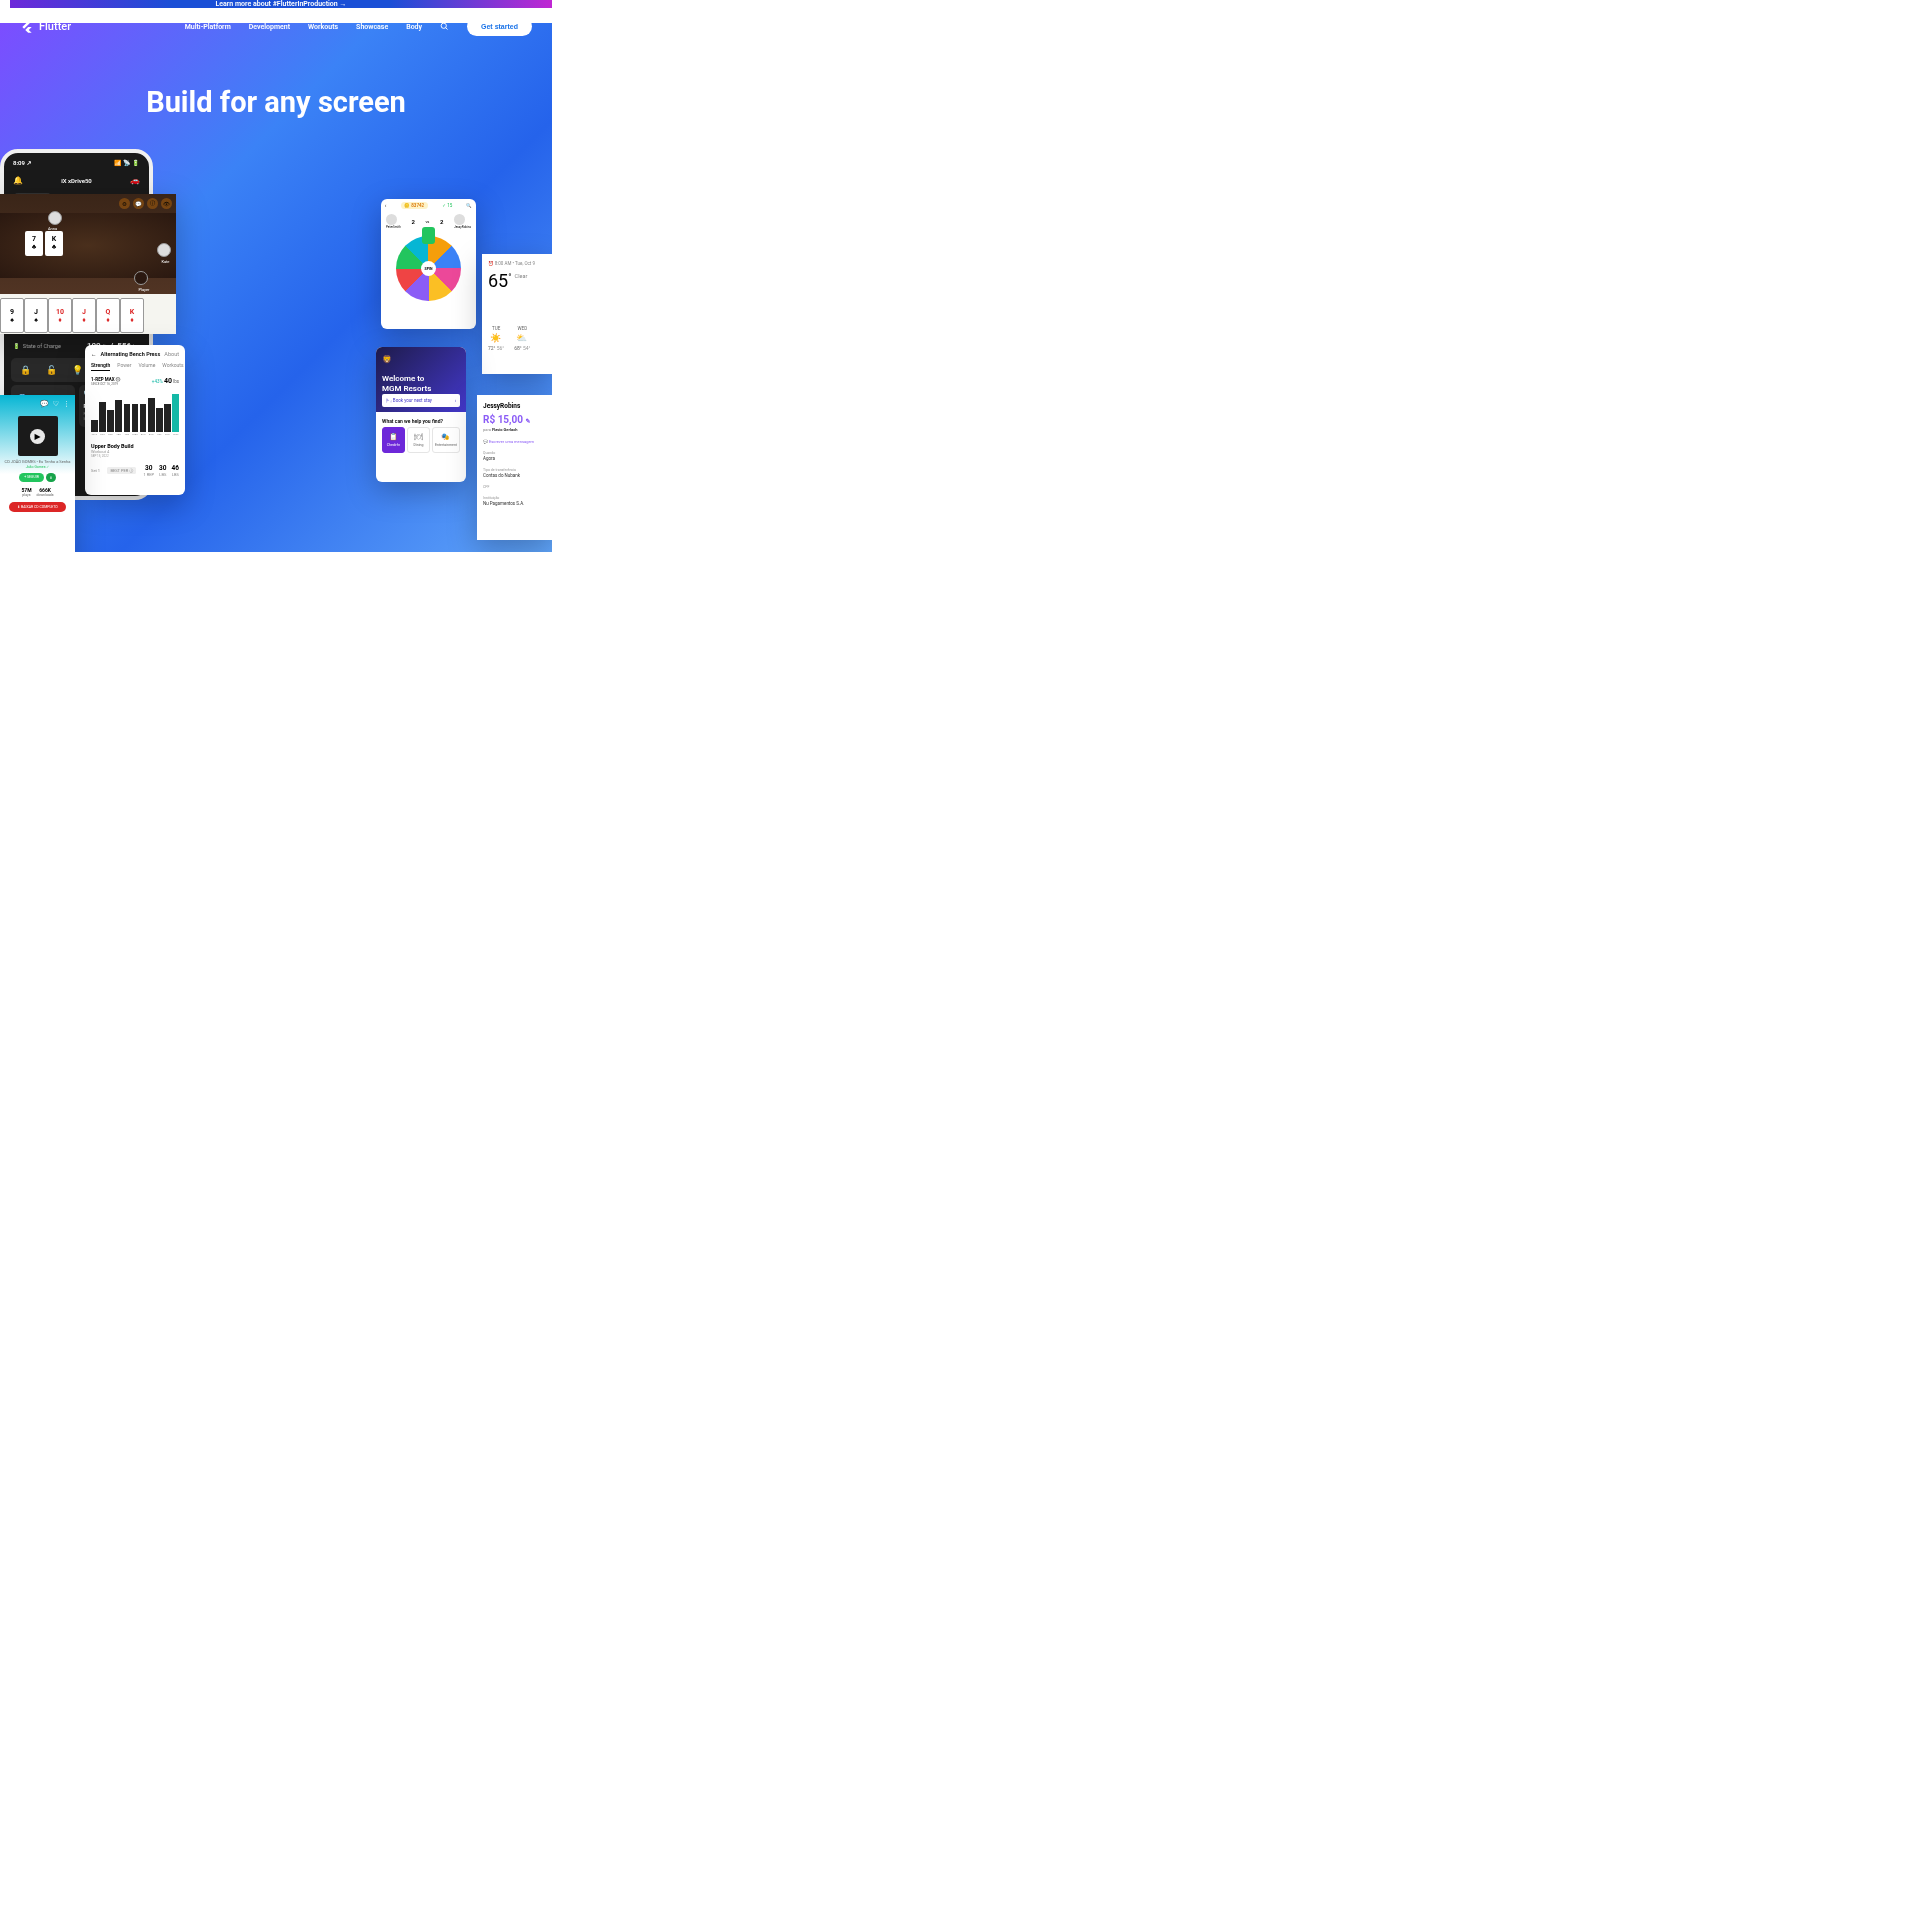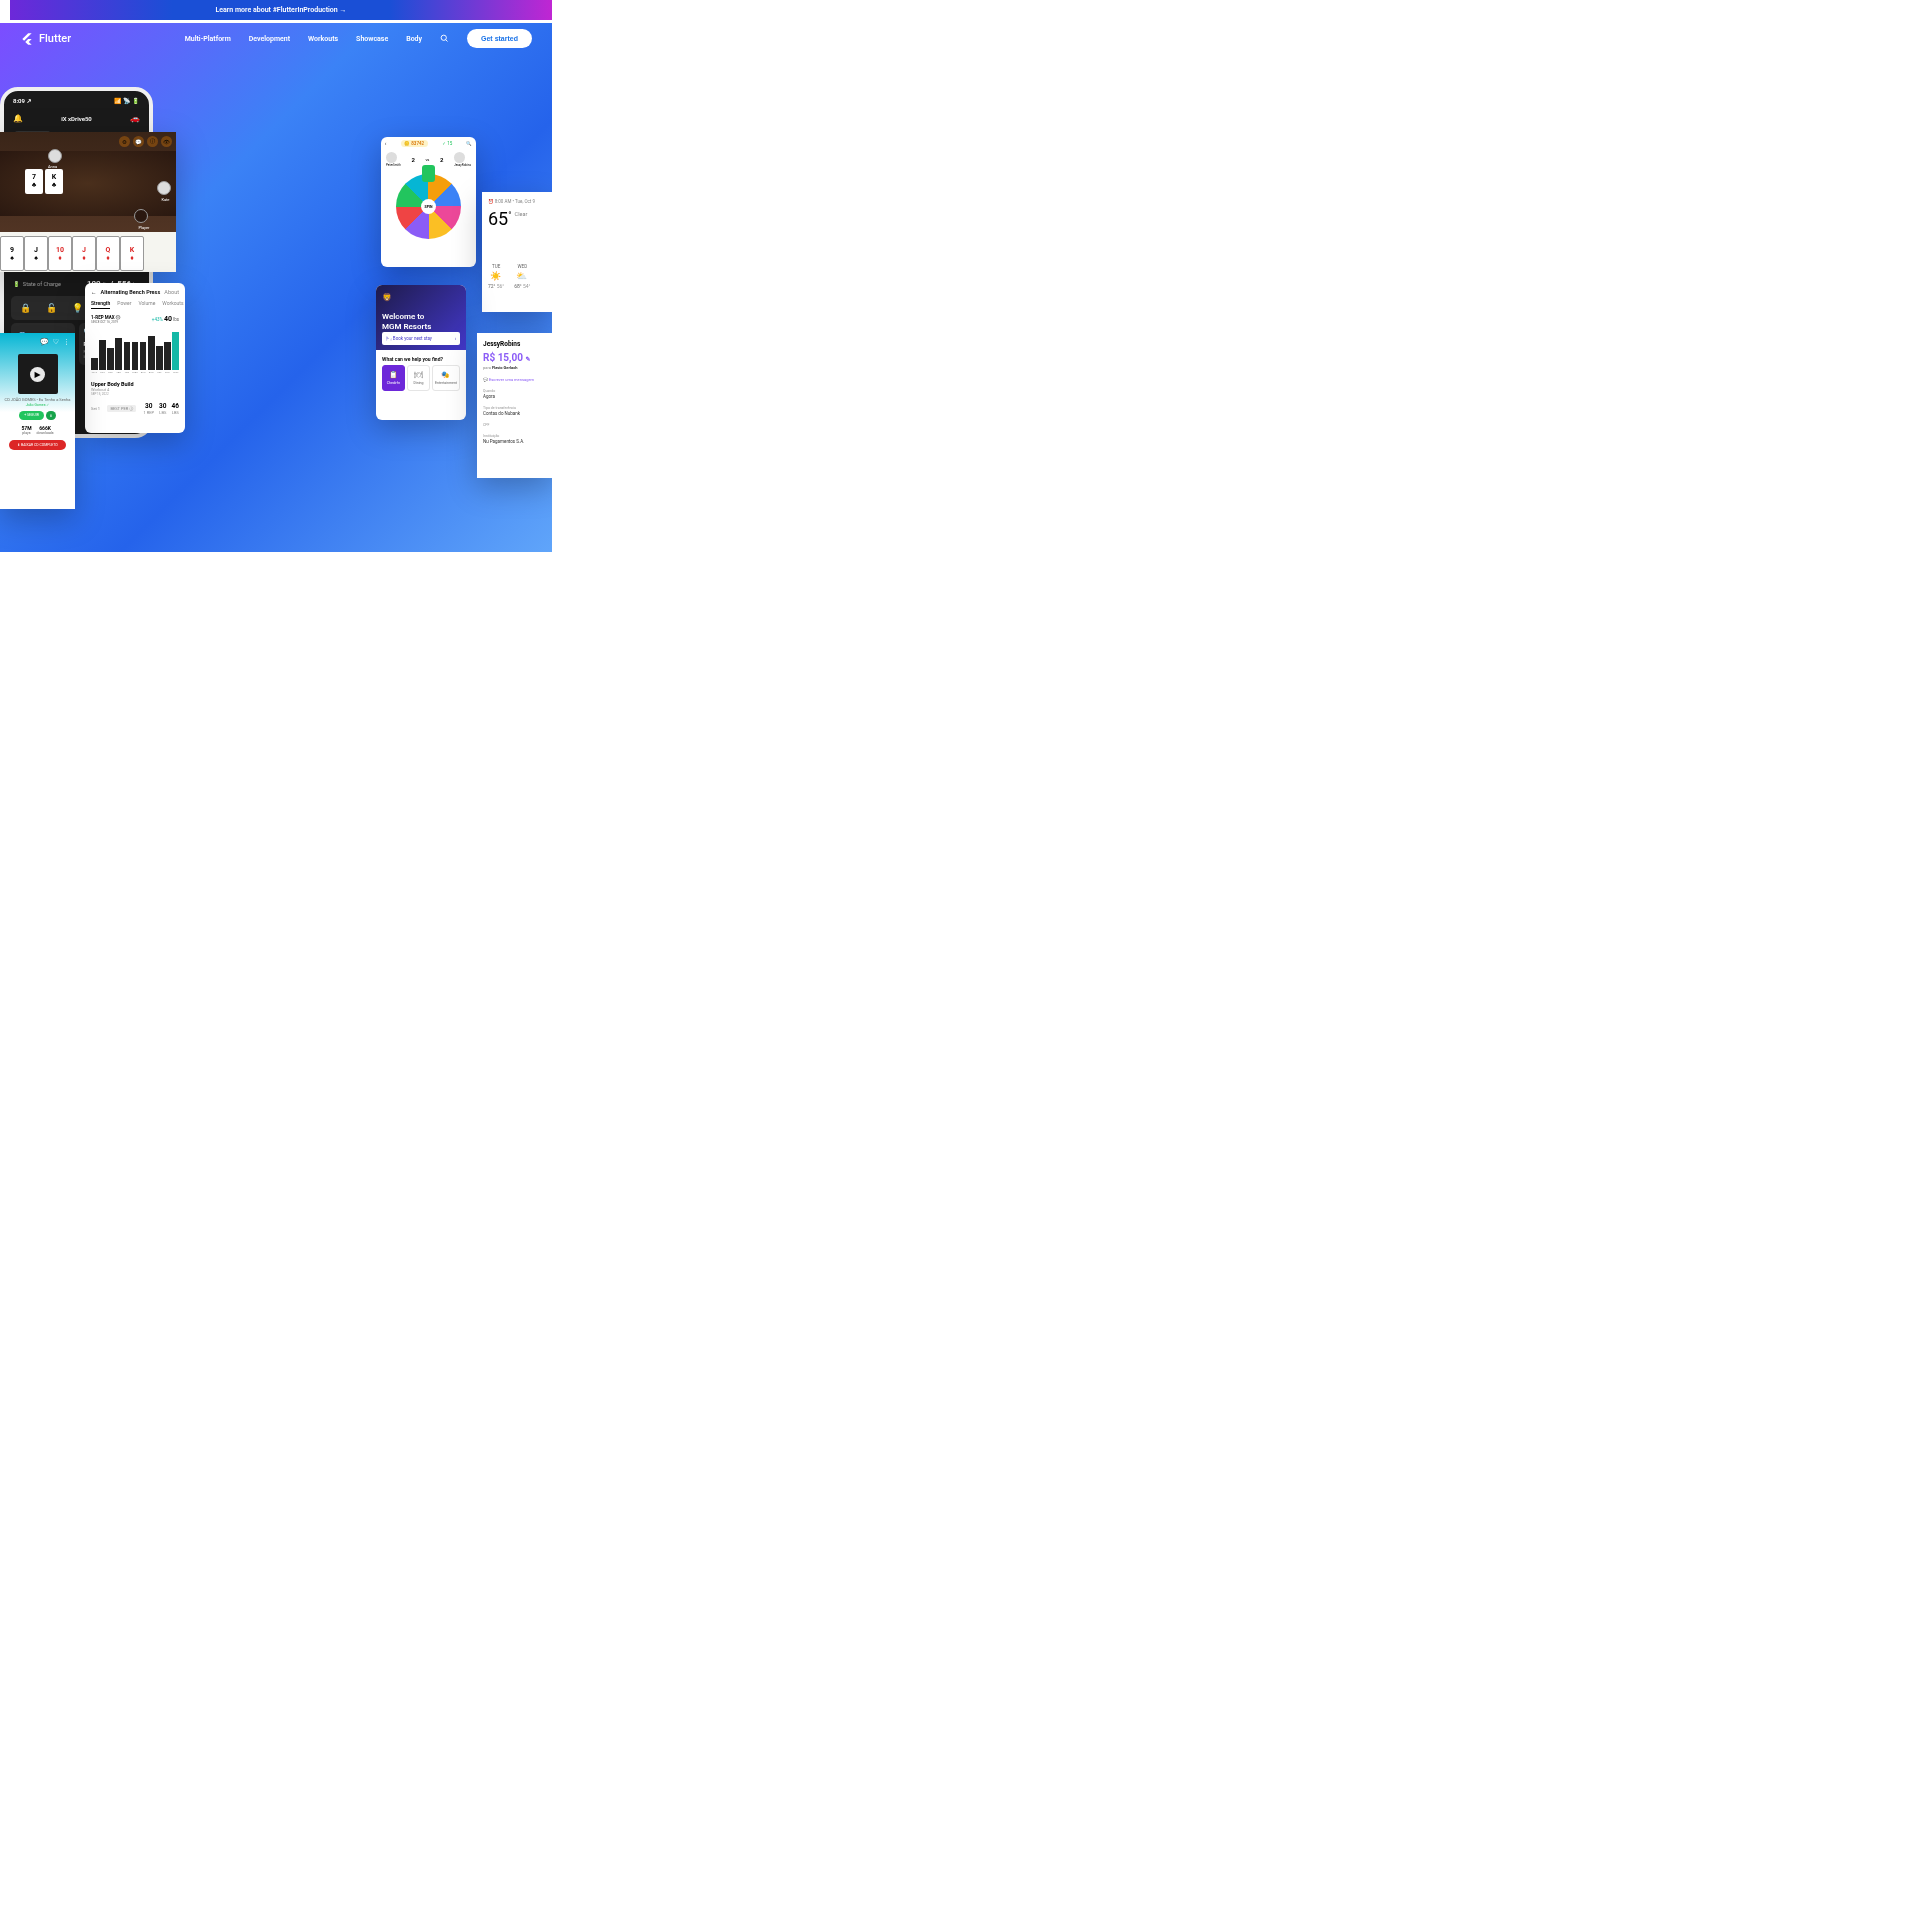--- a/index.html
+++ b/index.html
@@ -5,7 +5,7 @@
 * { margin: 0; padding: 0; box-sizing: border-box; }
 body { font-family: -apple-system, BlinkMacSystemFont, "Segoe UI", Roboto, "Helvetica Neue", Arial, sans-serif; width: 552px; overflow: hidden; }
 .page-wrapper { width: 100%; height: 552px; position: relative; }
-.banner { background: linear-gradient(90deg, #6d28d9 0%, #1a4fd6 30%, #1a4fd6 70%, #c026d3 100%); color: #fff; text-align: center; padding: 6px; font-size: 7px; font-weight: 600; margin-left: 10px; }
+.banner { background: linear-gradient(90deg, #6d28d9 0%, #1a4fd6 30%, #1a4fd6 70%, #c026d3 100%); color: #fff; text-align: center; font-size: 7px; font-weight: 600; margin-left: 10px; }
 .banner span { cursor: pointer; }
 .hero-bg { position: absolute; top: 22.6px; left: 0; right: 0; bottom: 0; background: linear-gradient(135deg, #7c4dff 0%, #3b82f6 35%, #2563eb 60%, #60a5fa 100%); z-index: 0; }
 .nav { position: relative; z-index: 5; display: flex; align-items: center; justify-content: space-between; padding: 9px 20px; }

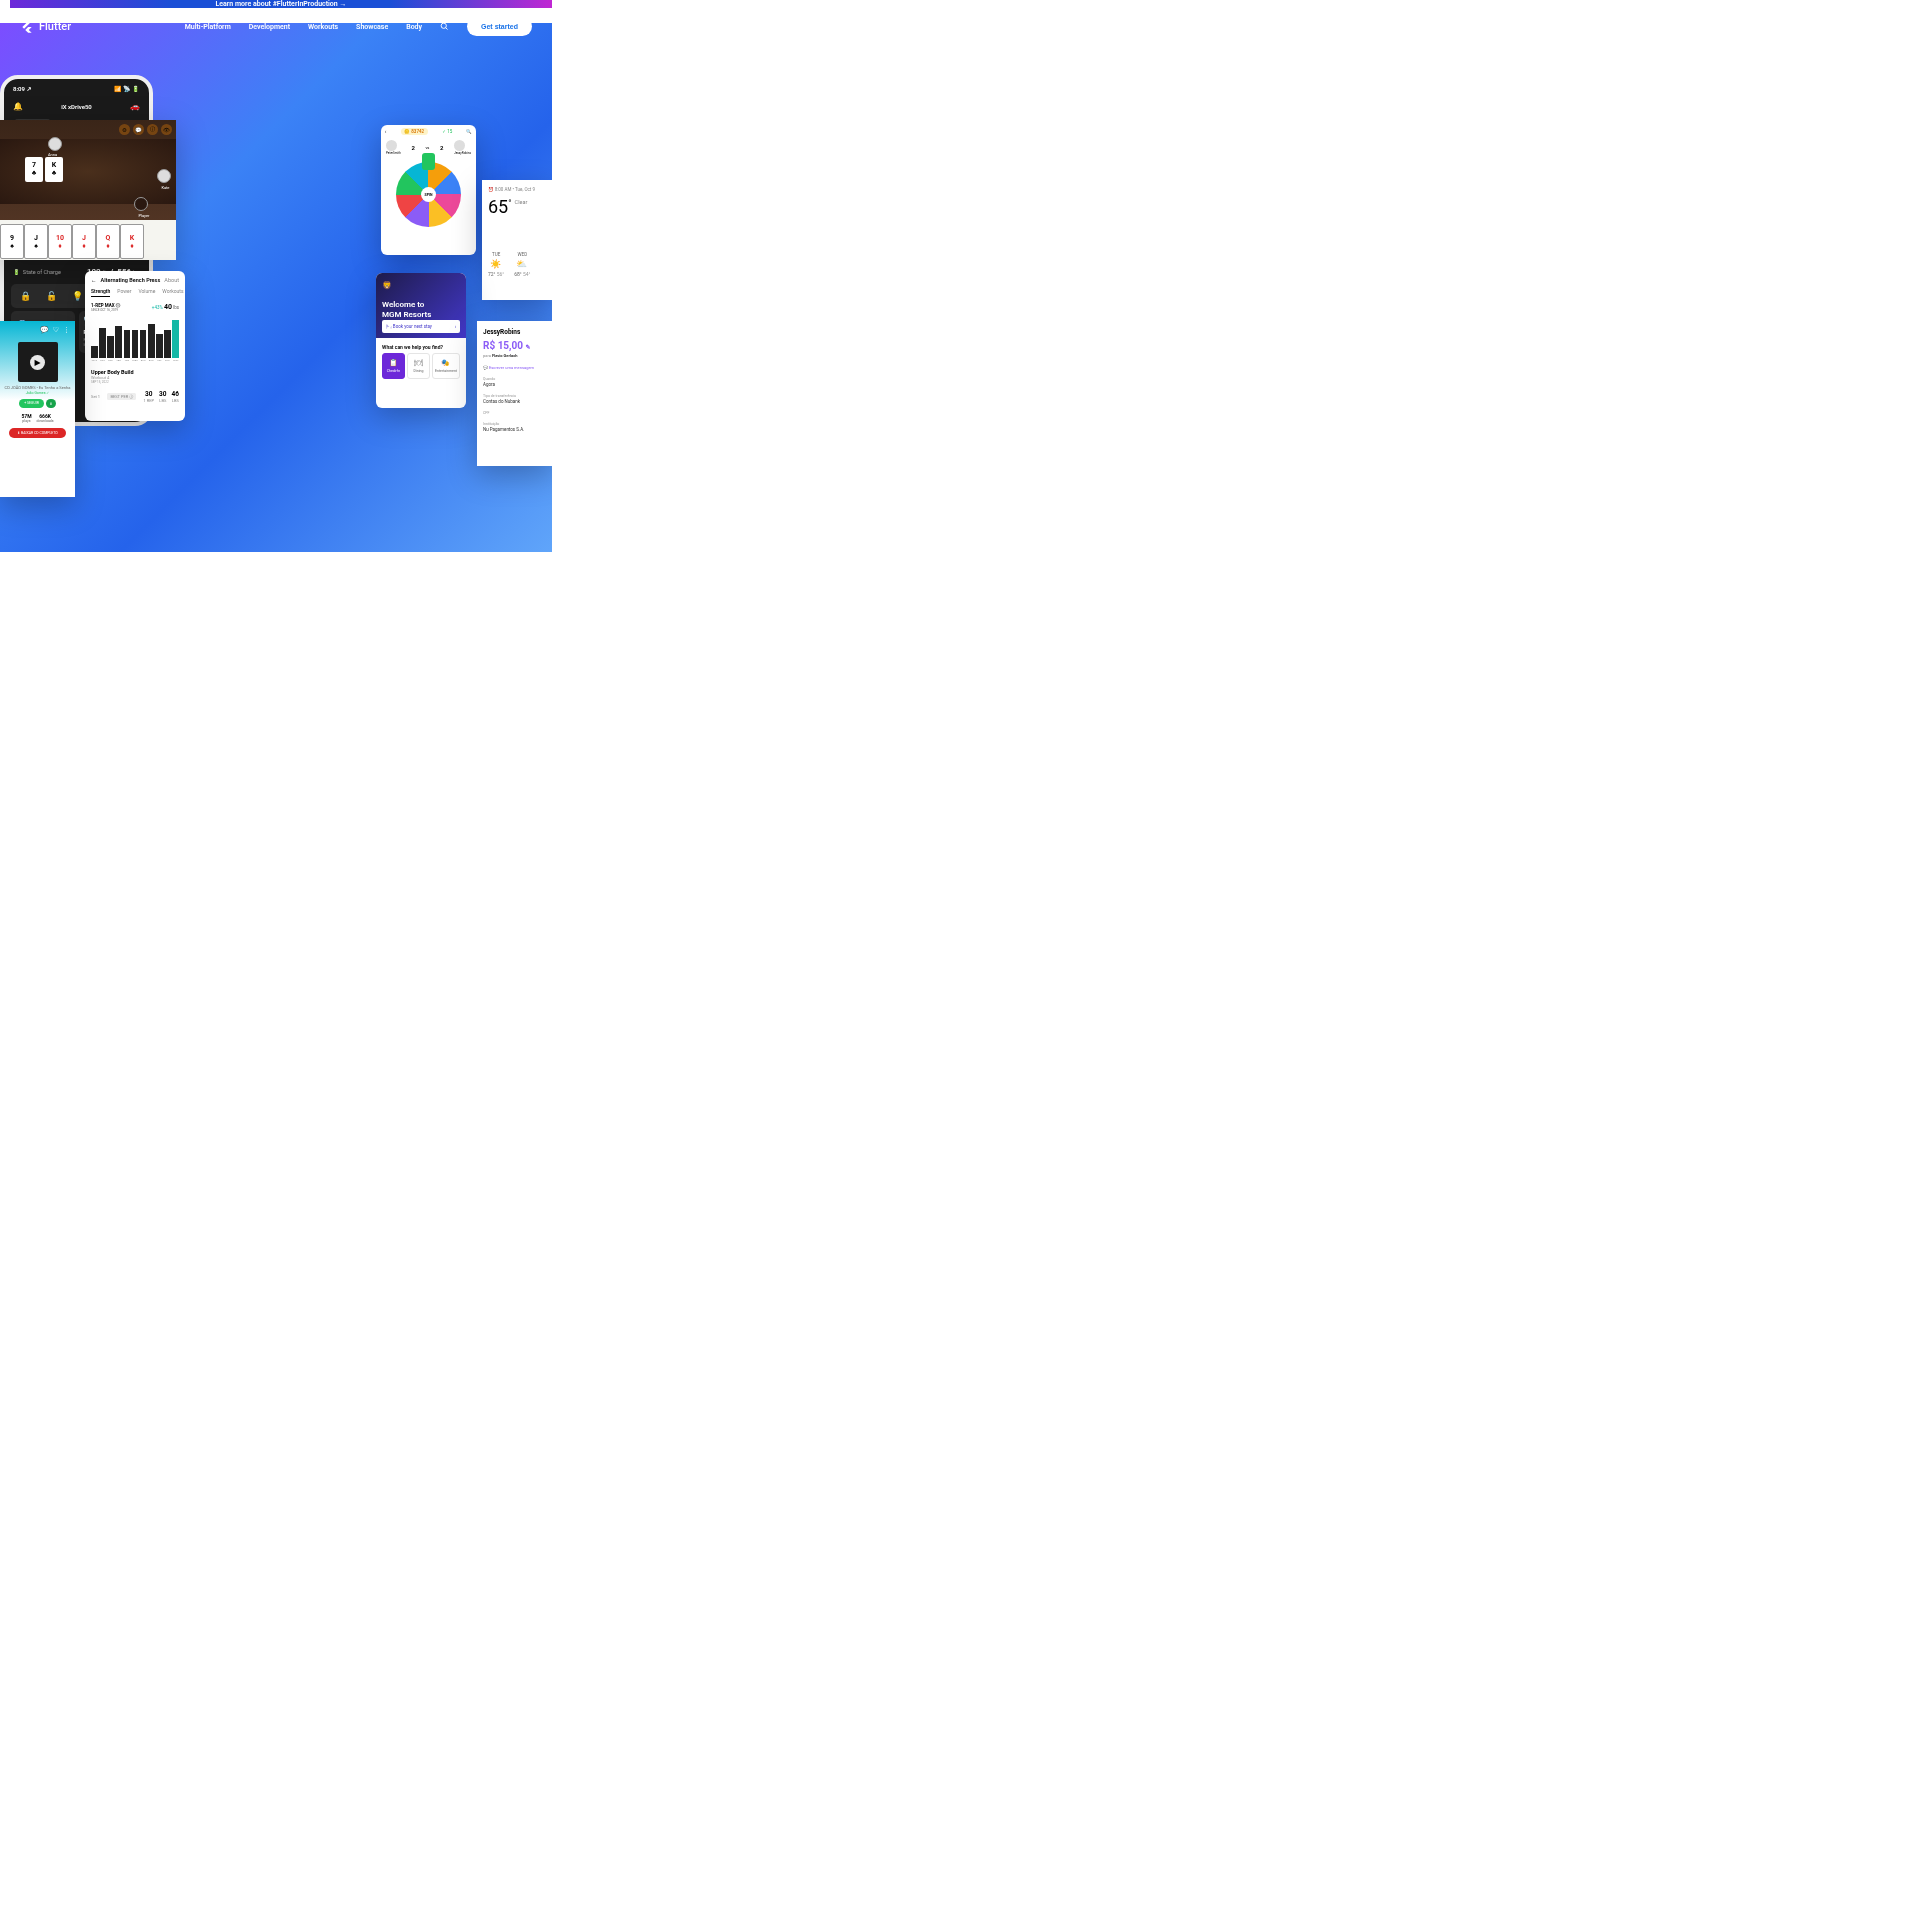--- a/index.html
+++ b/index.html
@@ -168,6 +168,7 @@
   </div>
 </nav>
 
+<h1 class="hero-title">Build for any screen</h1>
 
 <div class="showcase">
 

